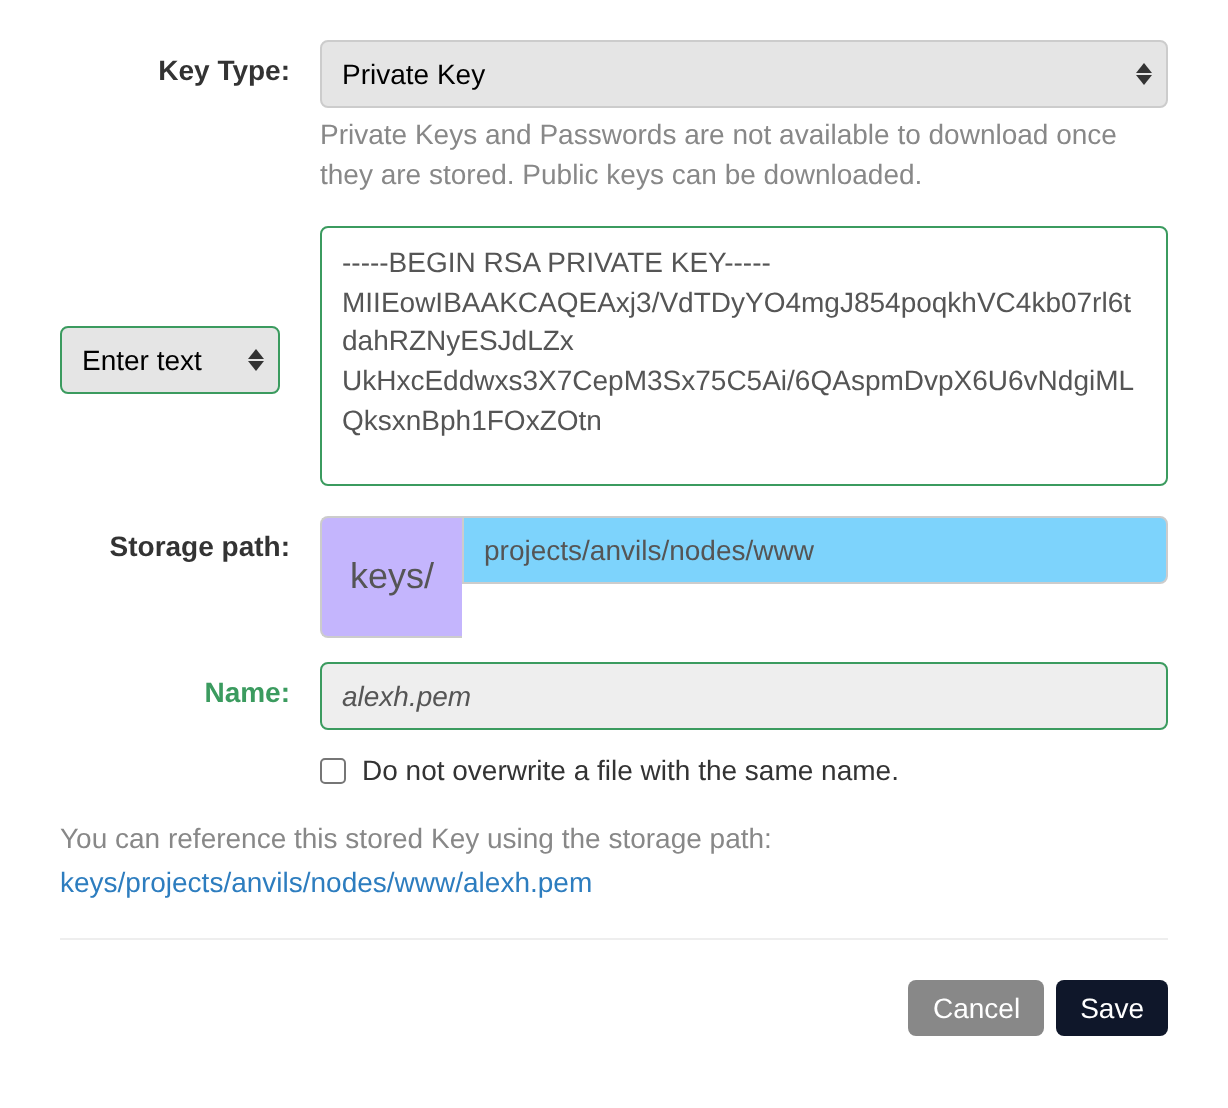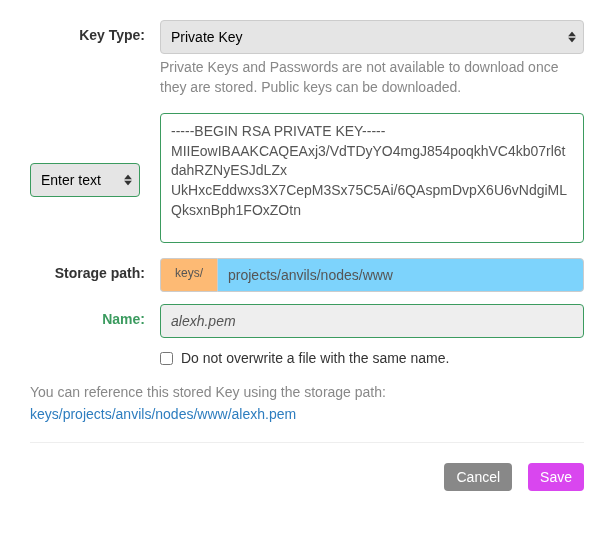--- a/index.html
+++ b/index.html
@@ -89,13 +89,13 @@
       width: 100%;
     }
     .addon {
-      background: #fdba74;
+      background: #c4b5fd;
       border: 1px solid #ccc;
       border-right: none;
       border-radius: 4px 0 0 4px;
-      padding: 7px 14px;
-      color: #555;
-      font-size: 12px;
+      padding: 19px 14px;
+      color: #555;
+      font-size: 18px;
     }
     .storage-input {
       flex: 1;

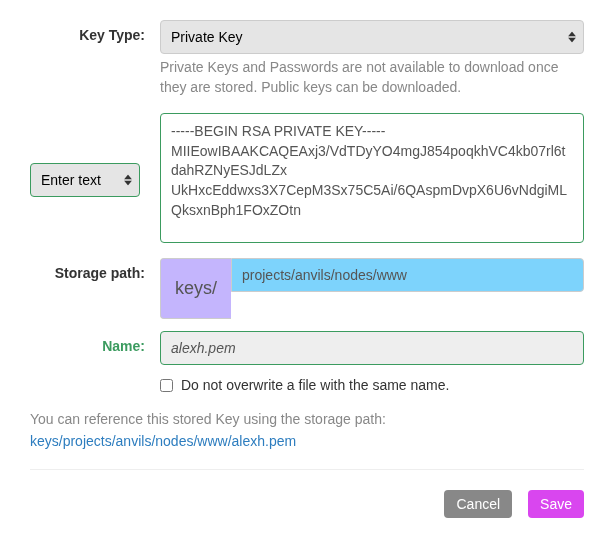--- a/index.html
+++ b/index.html
@@ -148,7 +148,7 @@
     .footer {
       display: flex;
       justify-content: flex-end;
-      gap: 16px;
+      gap: 6px;
     }
     .btn {
       padding: 6px 12px;

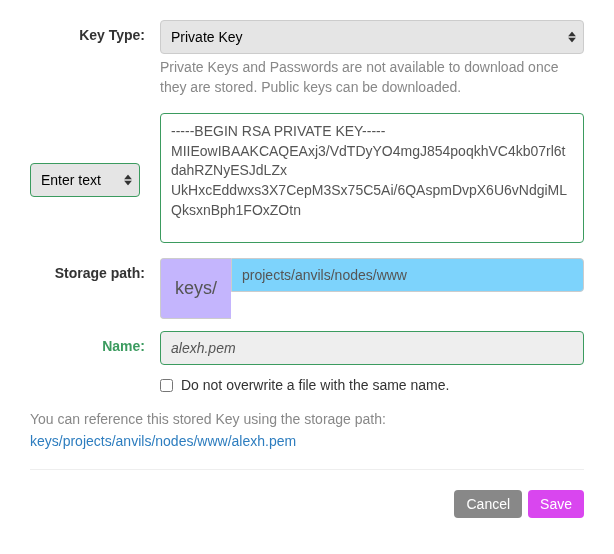--- a/index.html
+++ b/index.html
@@ -158,7 +158,7 @@
       cursor: pointer;
     }
     .btn-default { background: #888; color: #fff; }
-    .btn-primary { background: #d946ef; color: #fff; }
+    .btn-primary { background: #0f172a; color: #fff; }
   </style>
 </head>
 <body>

